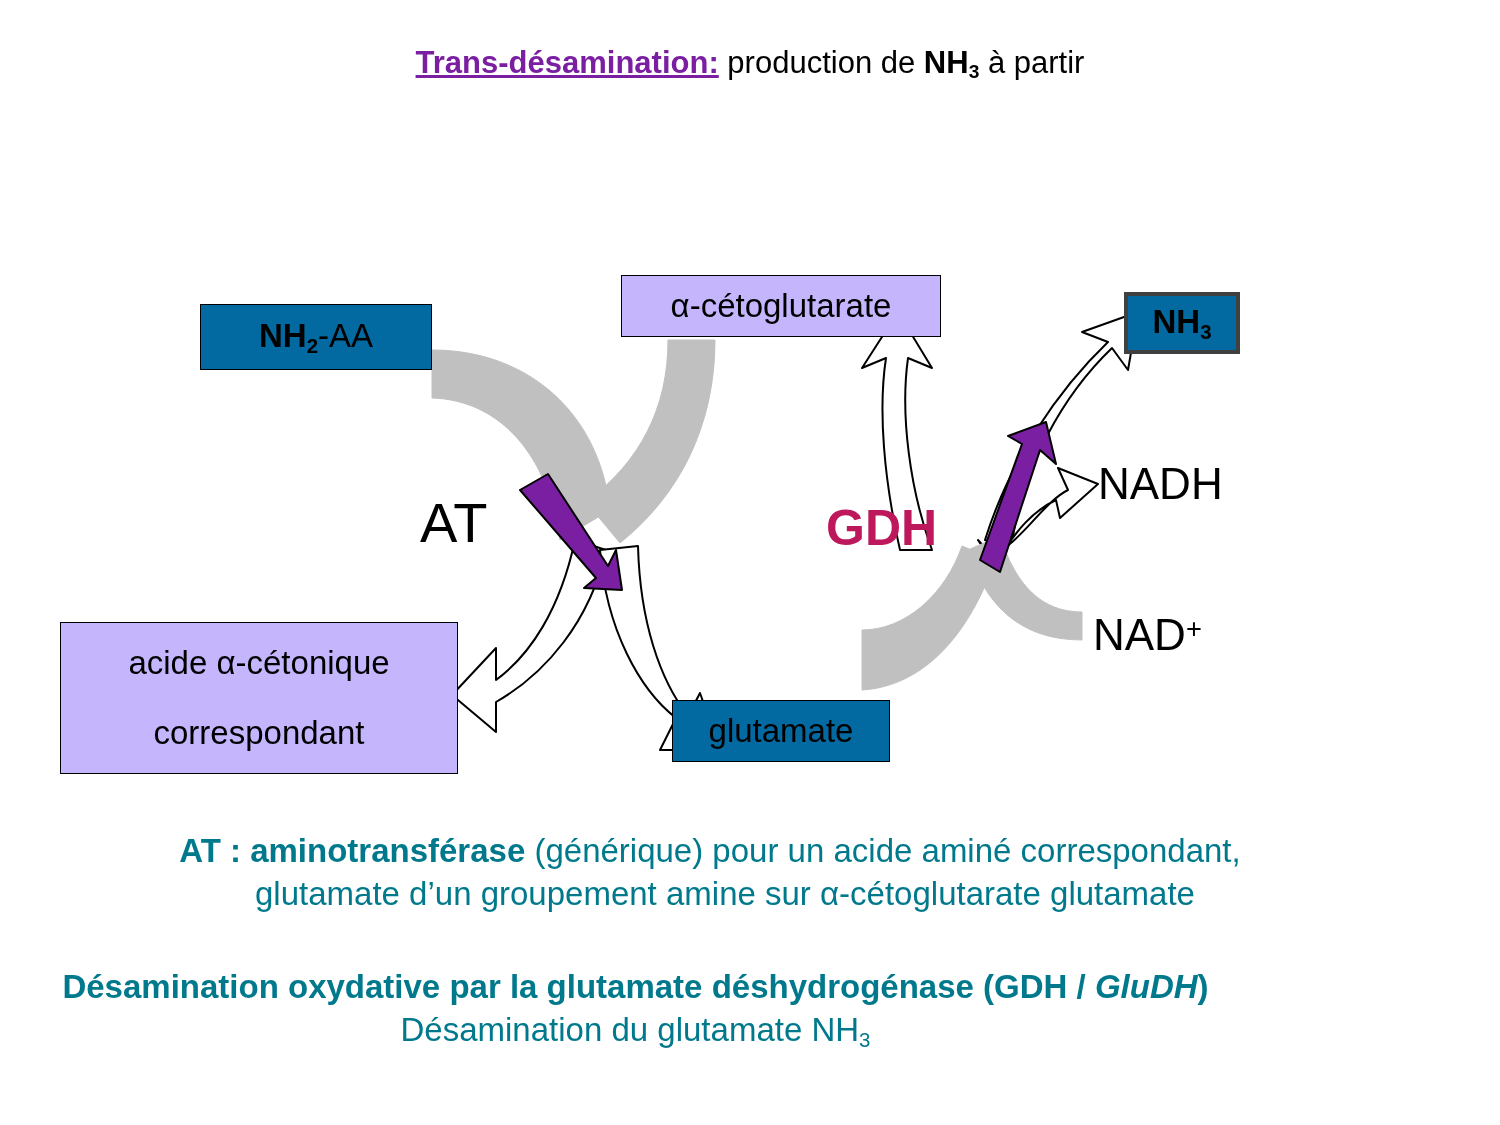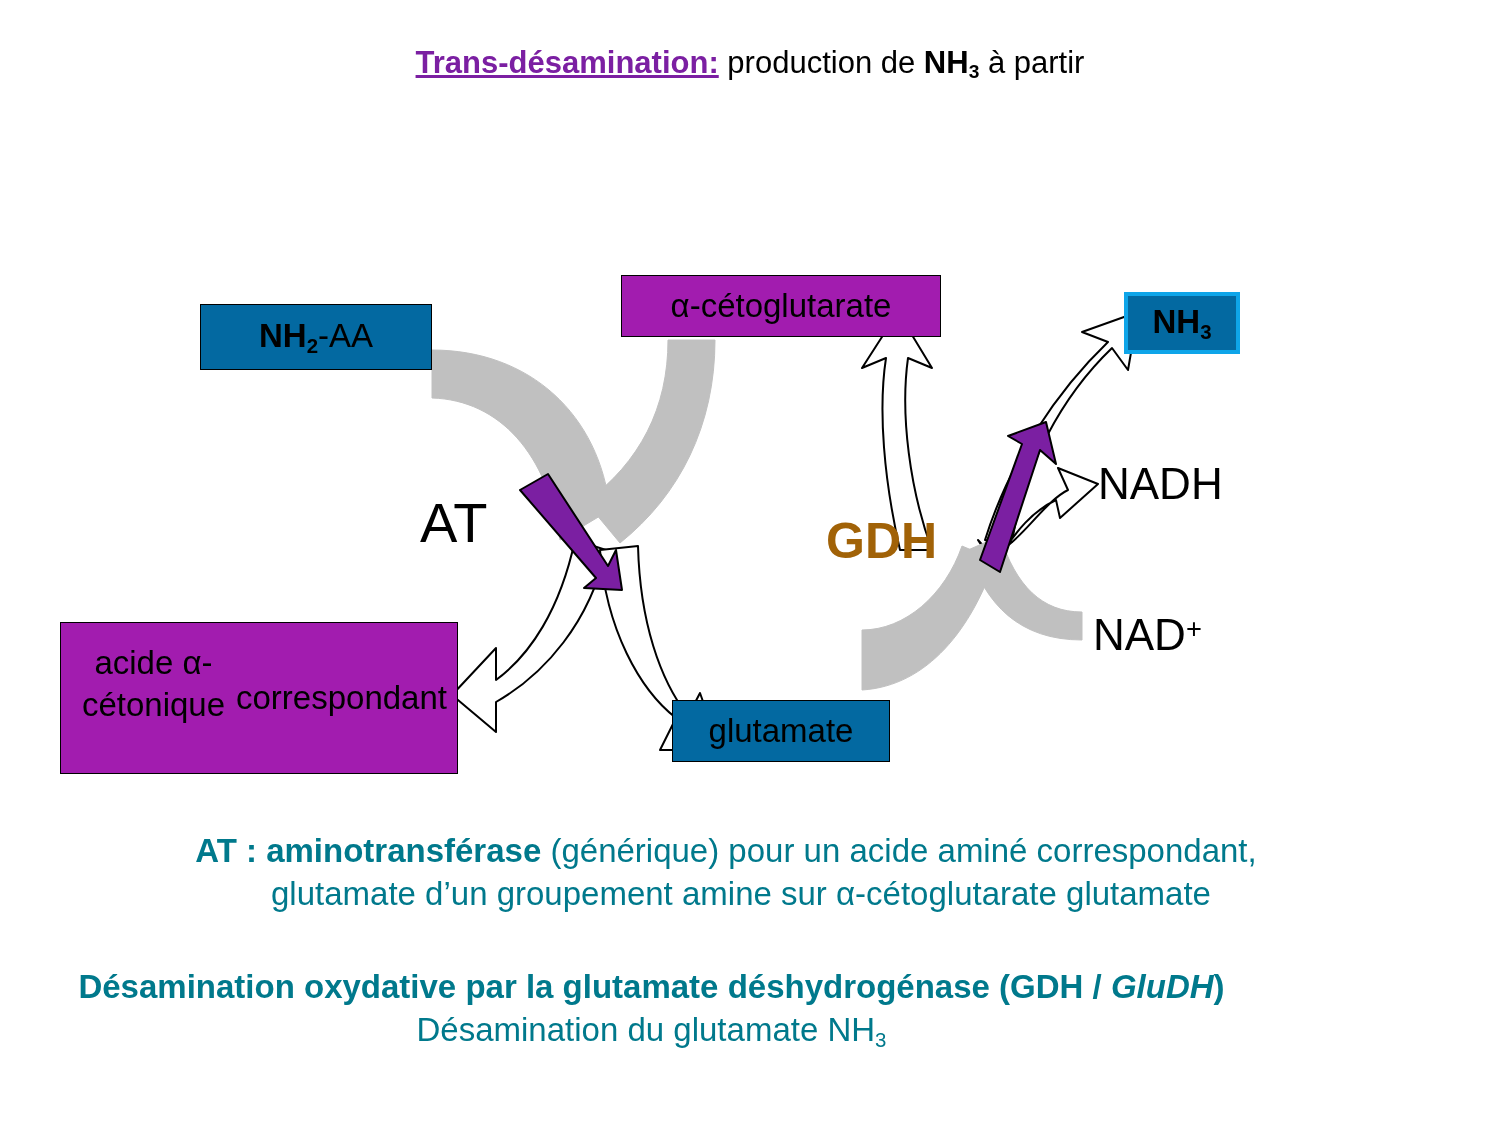--- a/index.html
+++ b/index.html
@@ -64,7 +64,7 @@
     padding: 4px 10px;
   }
   .green { background: #0369a1; }
-  .yellow { background: #a21caf; }
+  .yellow { background: #c4b5fd; }
 
   #box-nh2aa {
     left: 200px; top: 54px; width: 232px; height: 66px;

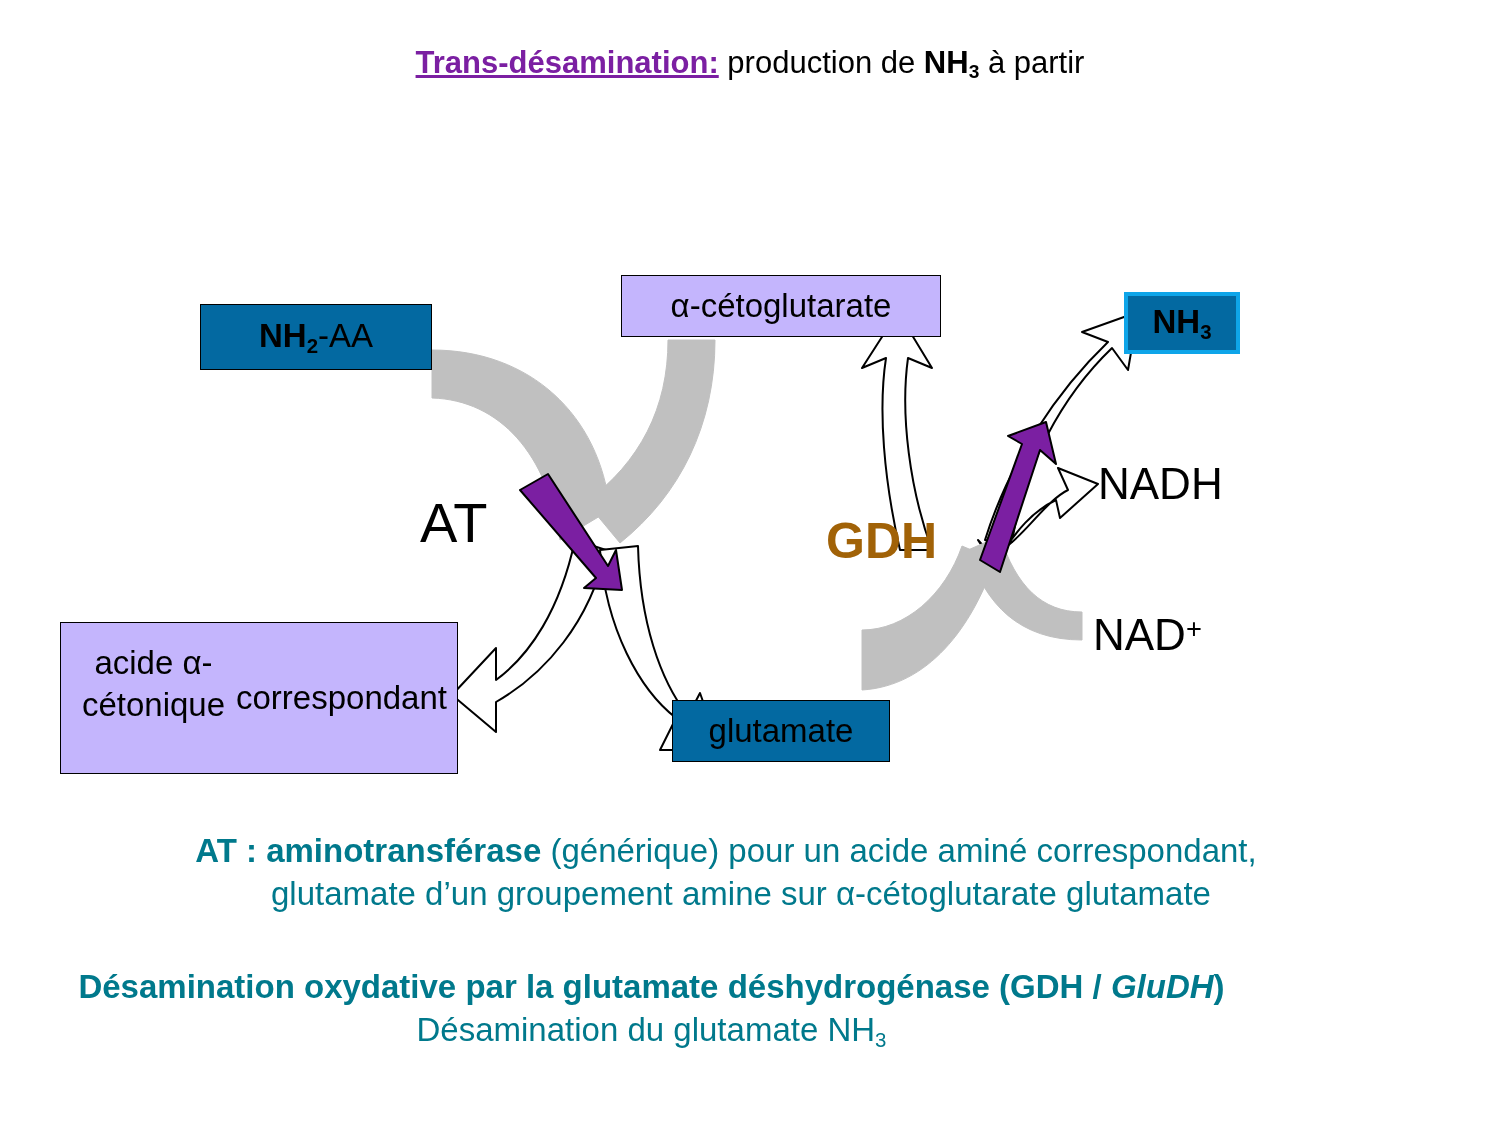--- a/index.html
+++ b/index.html
@@ -78,7 +78,7 @@
 
   #box-nh3 {
     left: 1124px; top: 42px; width: 116px; height: 62px;
-    border: 4px solid #0ea5e9;
+    border: 4px solid #404040;
     font-weight: bold;
   }
 

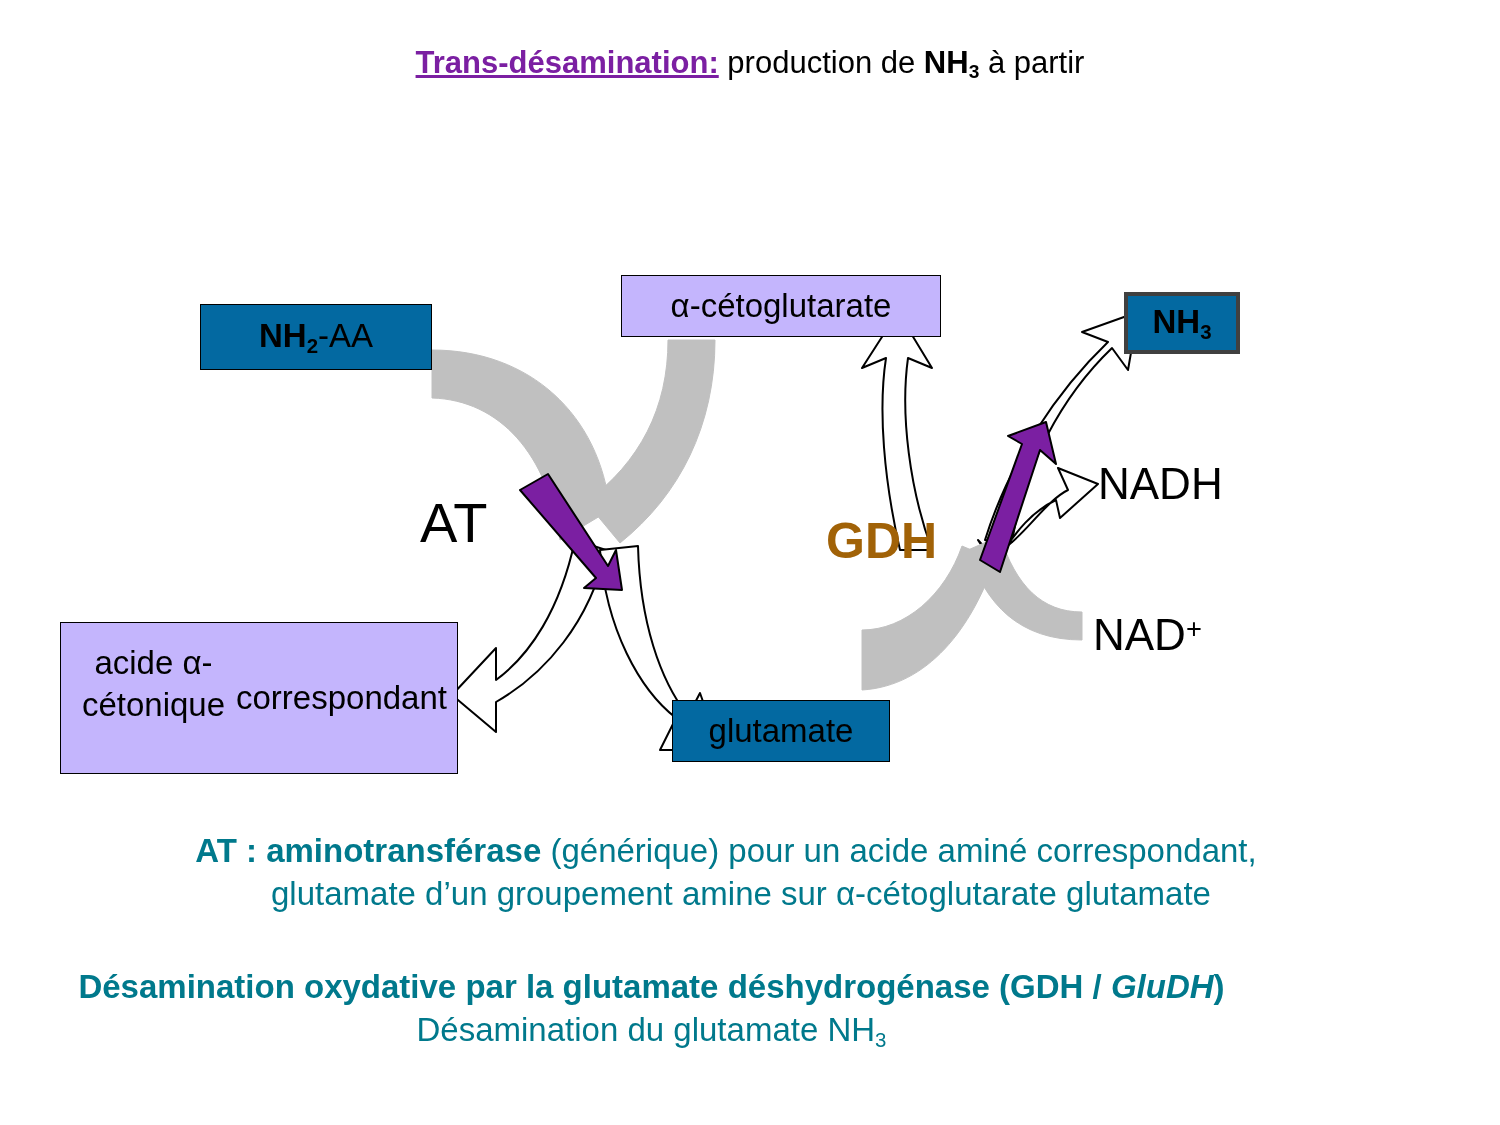--- a/index.html
+++ b/index.html
@@ -99,8 +99,8 @@
   }
   #label-at { left: 420px; top: 240px; font-size: 56px; }
   #label-gdh {
-    left: 826px; top: 262px; font-size: 50px;
-    font-weight: bold; color: #a16207;
+    left: 826px; top: 249px; font-size: 50px;
+    font-weight: bold; color: #be185d;
   }
   #label-nadh { left: 1098px; top: 209px; }
   #label-nadplus { left: 1093px; top: 360px; }

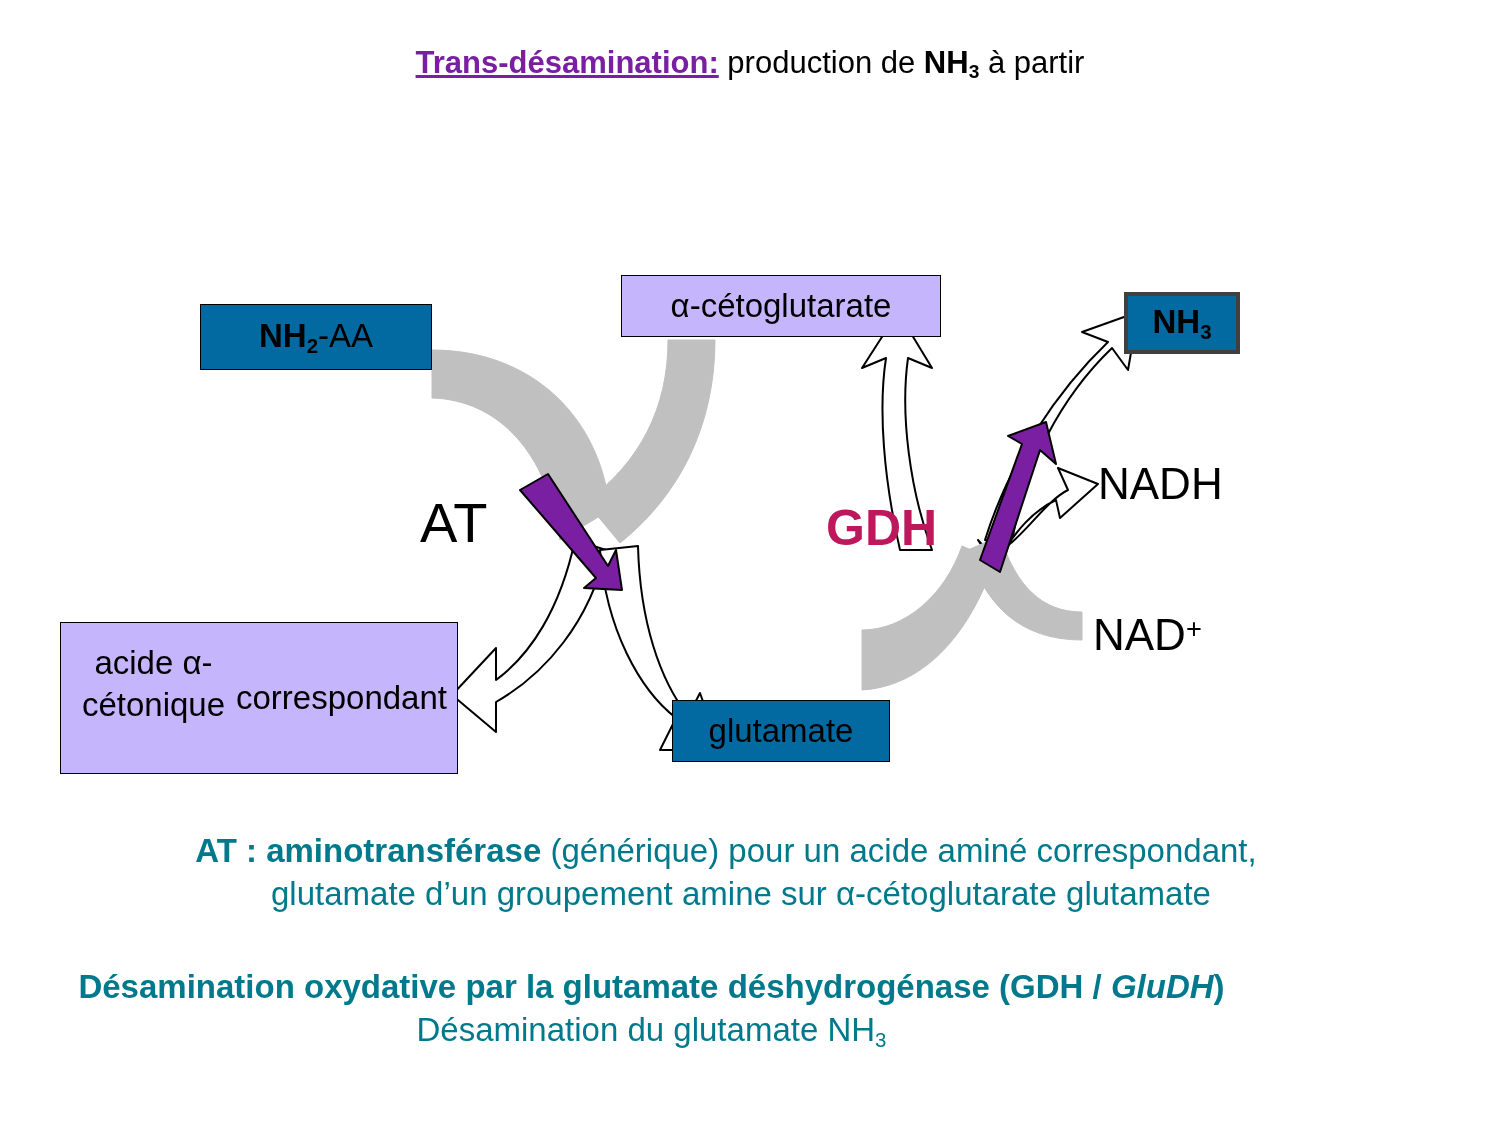--- a/index.html
+++ b/index.html
@@ -88,6 +88,7 @@
 
   #box-ketoacid {
     left: 60px; top: 372px; width: 398px; height: 152px;
+    flex-direction: column;
     justify-content: center;
   }
   #box-ketoacid .l1 { margin-bottom: 28px; }

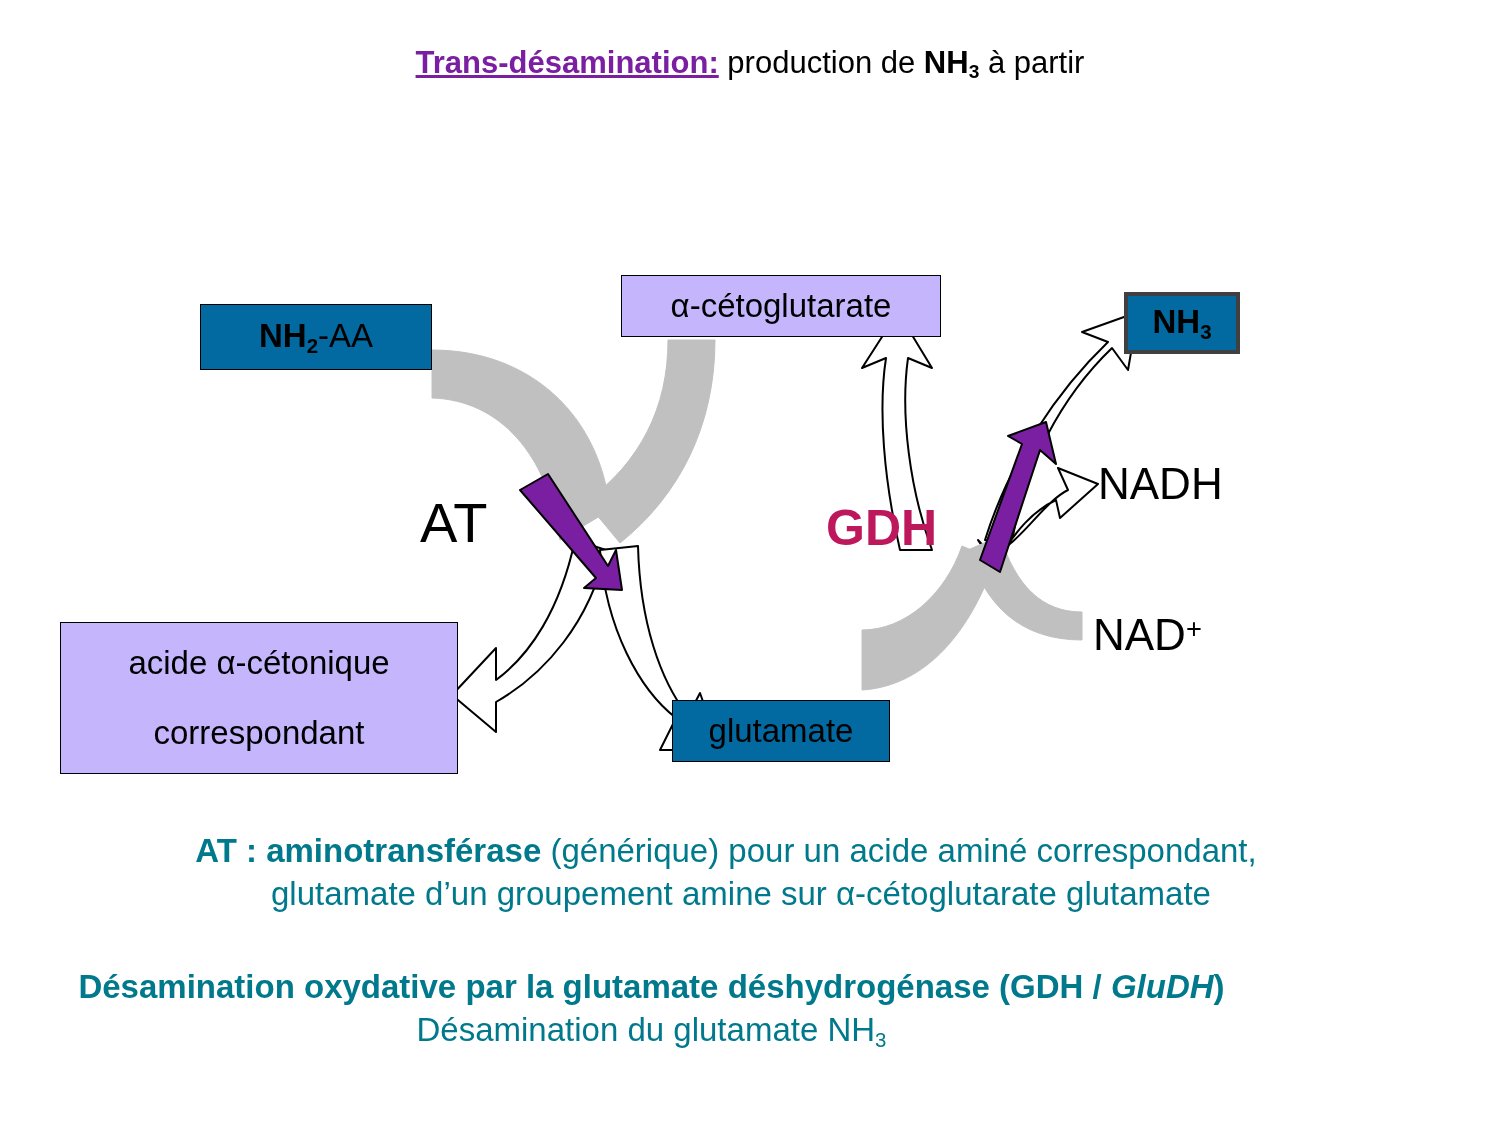--- a/index.html
+++ b/index.html
@@ -109,7 +109,7 @@
   
   #footer {
     position: absolute;
-    left: 16px;
+    left: 0;
     top: 830px;
     width: 1271px;
     color: #00798C;

